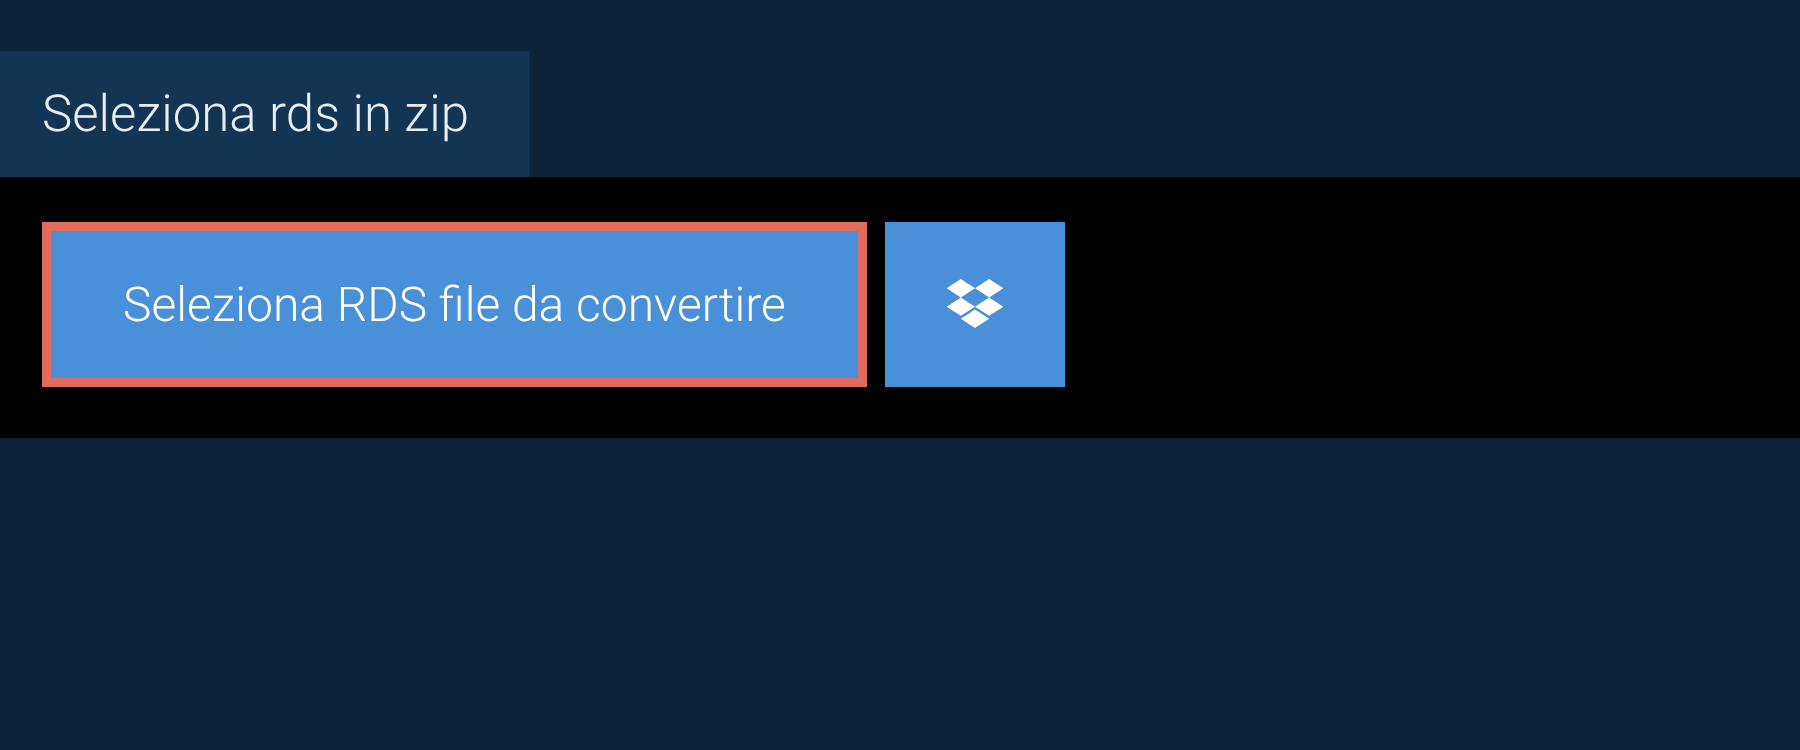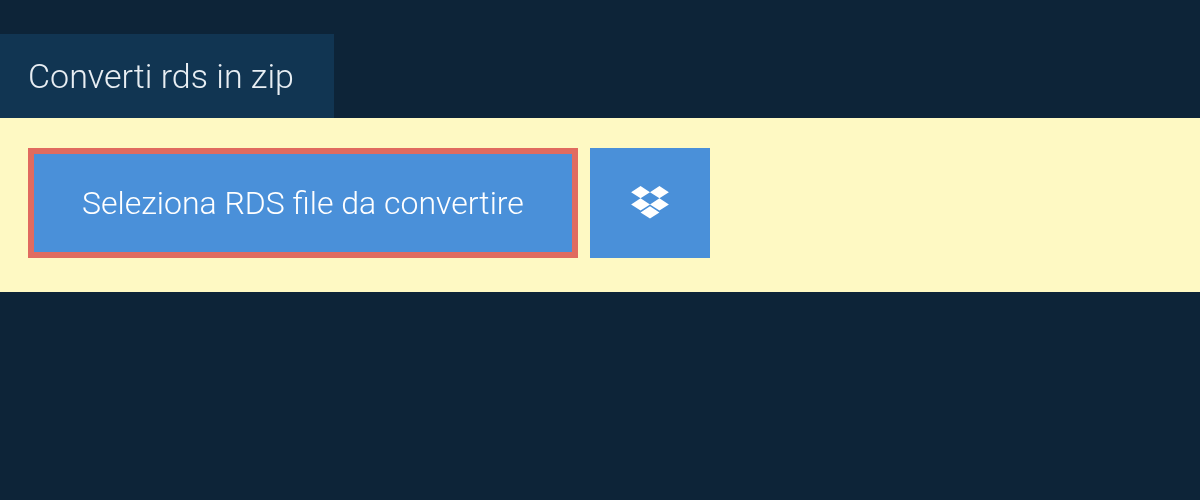--- a/index.html
+++ b/index.html
@@ -67,7 +67,7 @@
 
 
 <div class="tab">
-  <span class="tab-label">Converti rds in zip</span>
+  <span class="tab-label">Seleziona rds in zip</span>
 </div>
 
 <div class="panel">

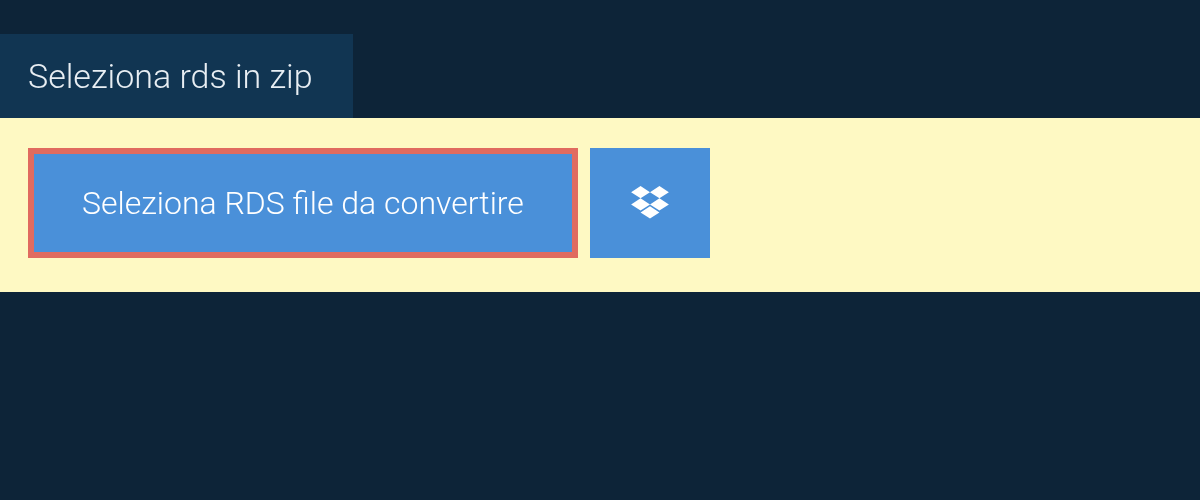--- a/index.html
+++ b/index.html
@@ -23,7 +23,7 @@
     font-weight: 300;
   }
   .panel {
-    background: #fef9c3;
+    background: #000000;
     margin-top: 0;
     padding: 30px 28px 34px 28px;
     width: 100%;

